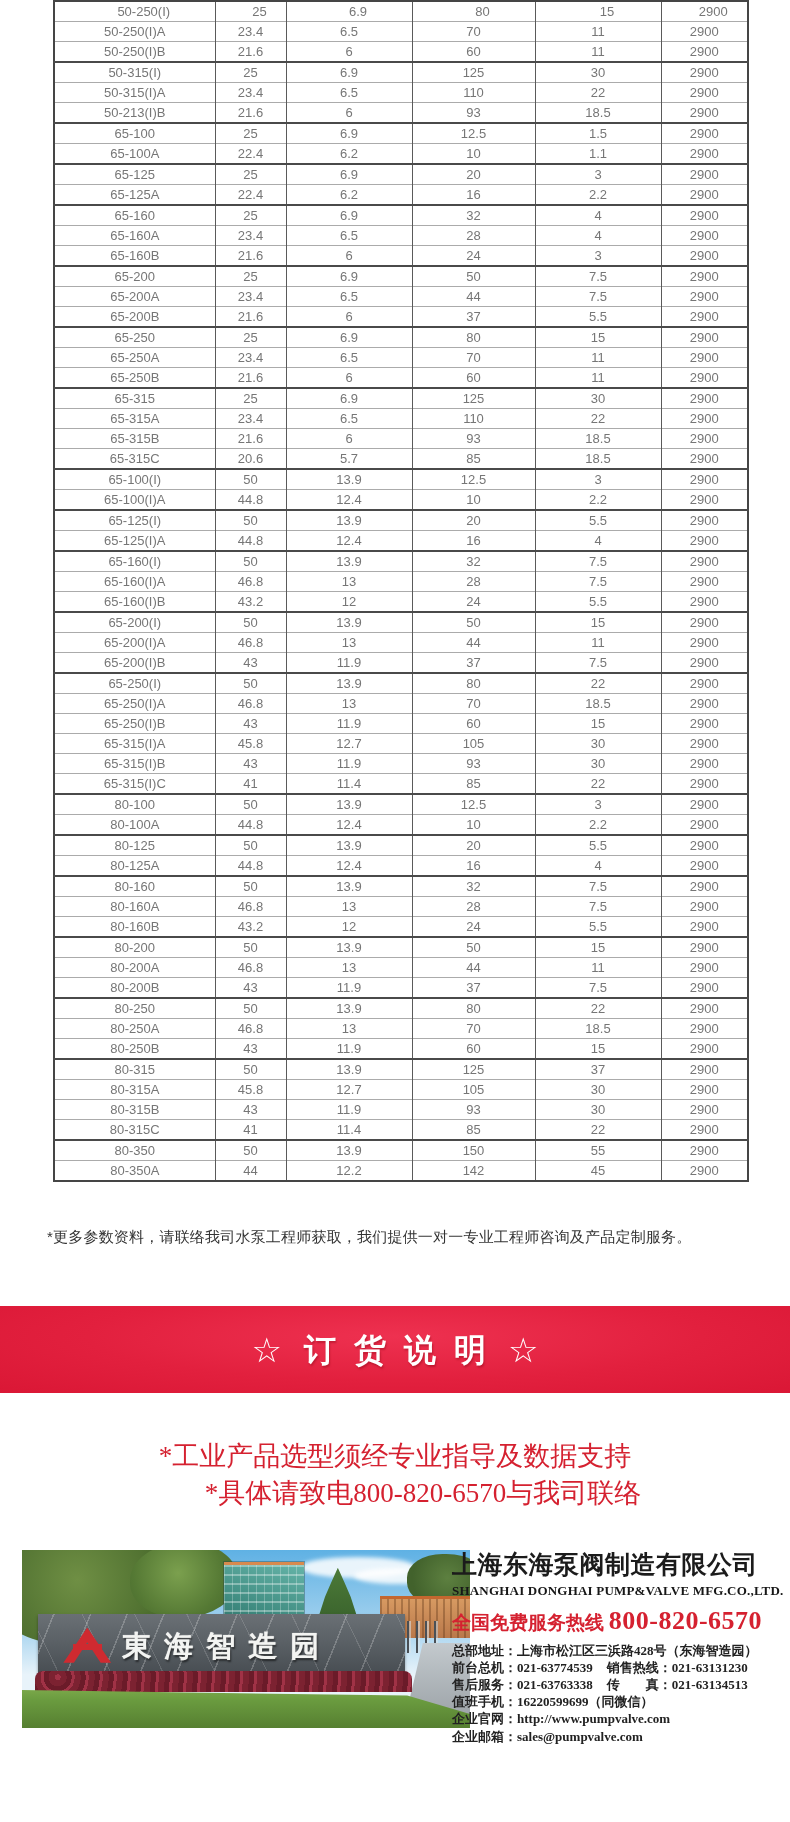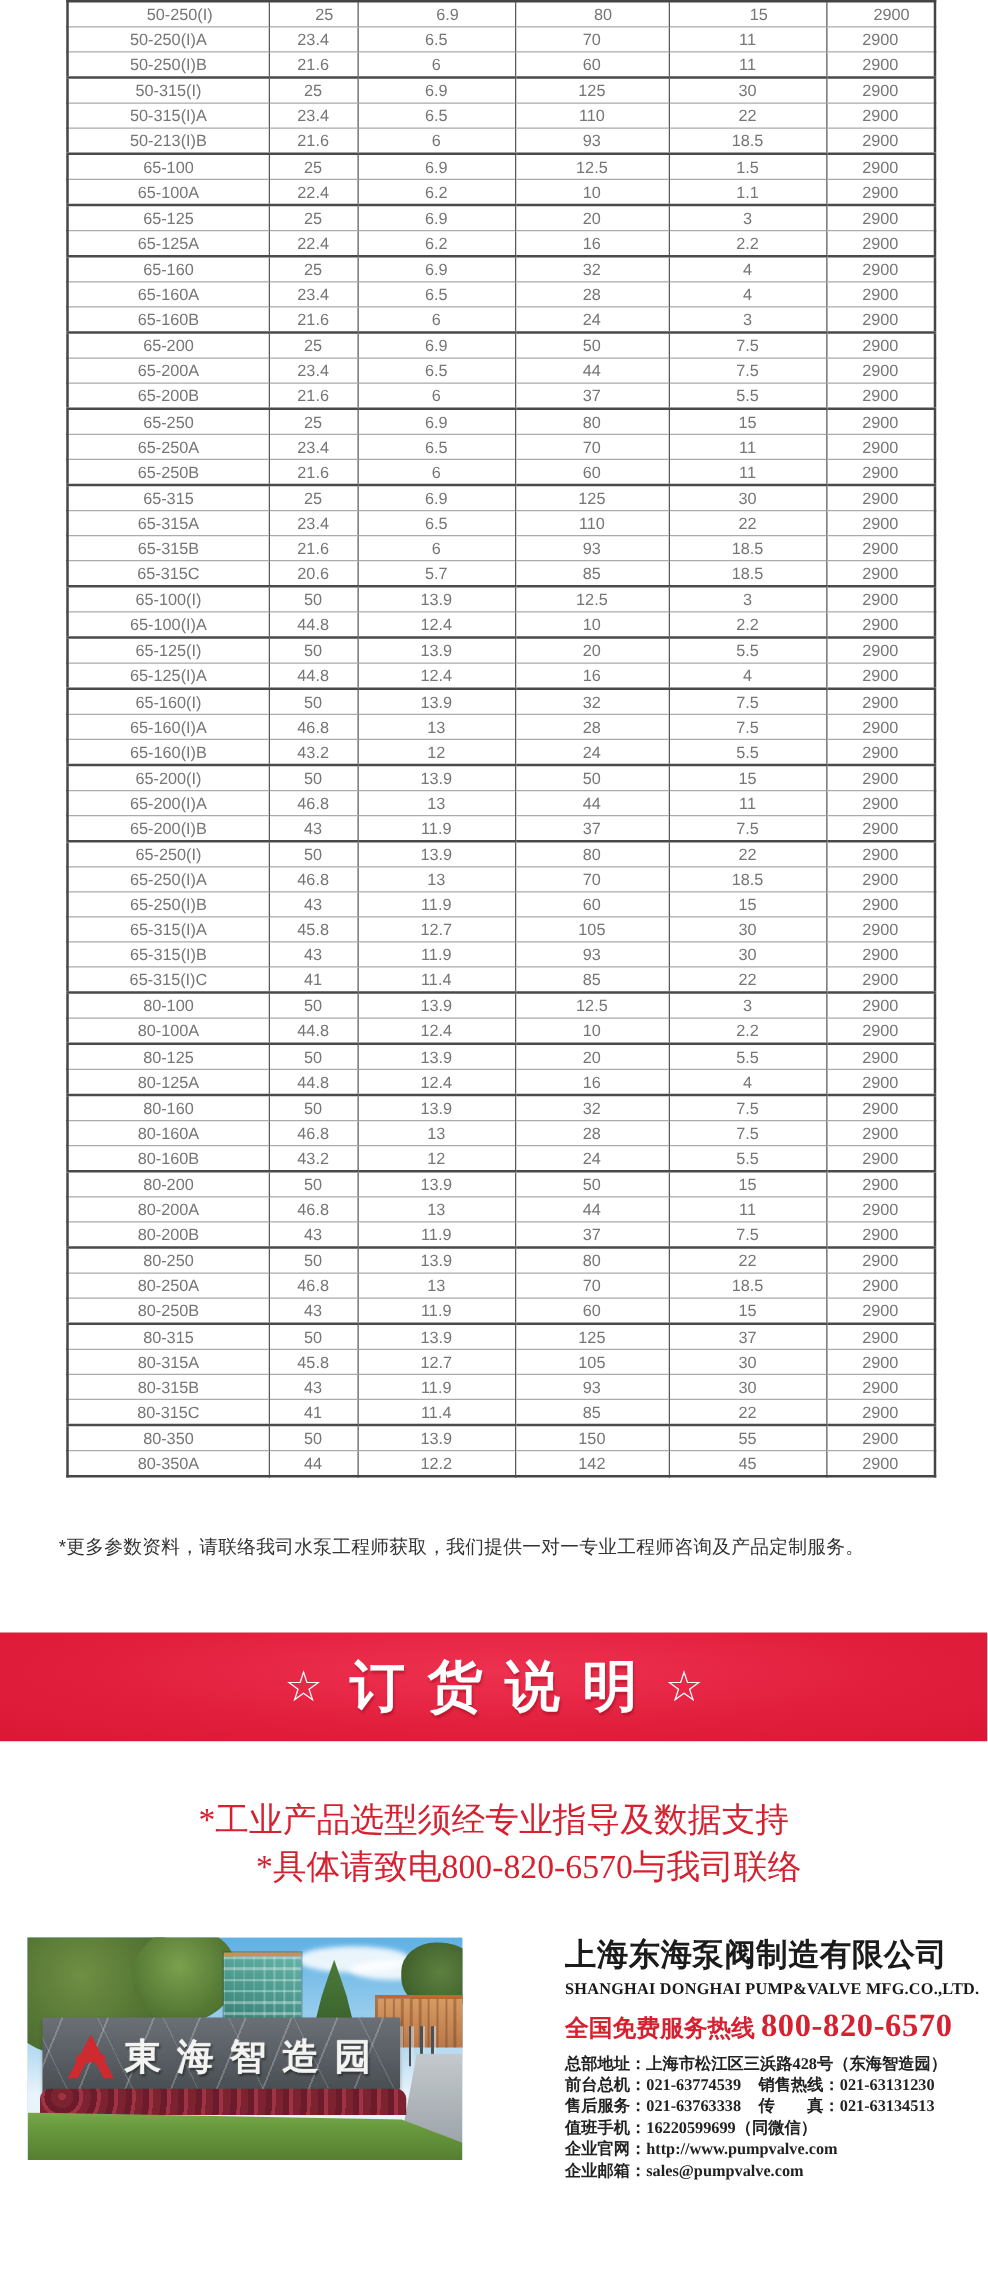--- a/index.html
+++ b/index.html
@@ -44,7 +44,7 @@
     font-family:"DejaVu Sans",sans-serif;
   }
   .banner .title{
-    color:#ffffff;font-size:44px;font-weight:bold;line-height:1;
+    color:#ffffff;font-size:32px;font-weight:bold;line-height:1;
     letter-spacing:18px;margin:0 4px 0 22px;text-shadow:1px 2px 2px rgba(120,0,15,.35);
   }
   

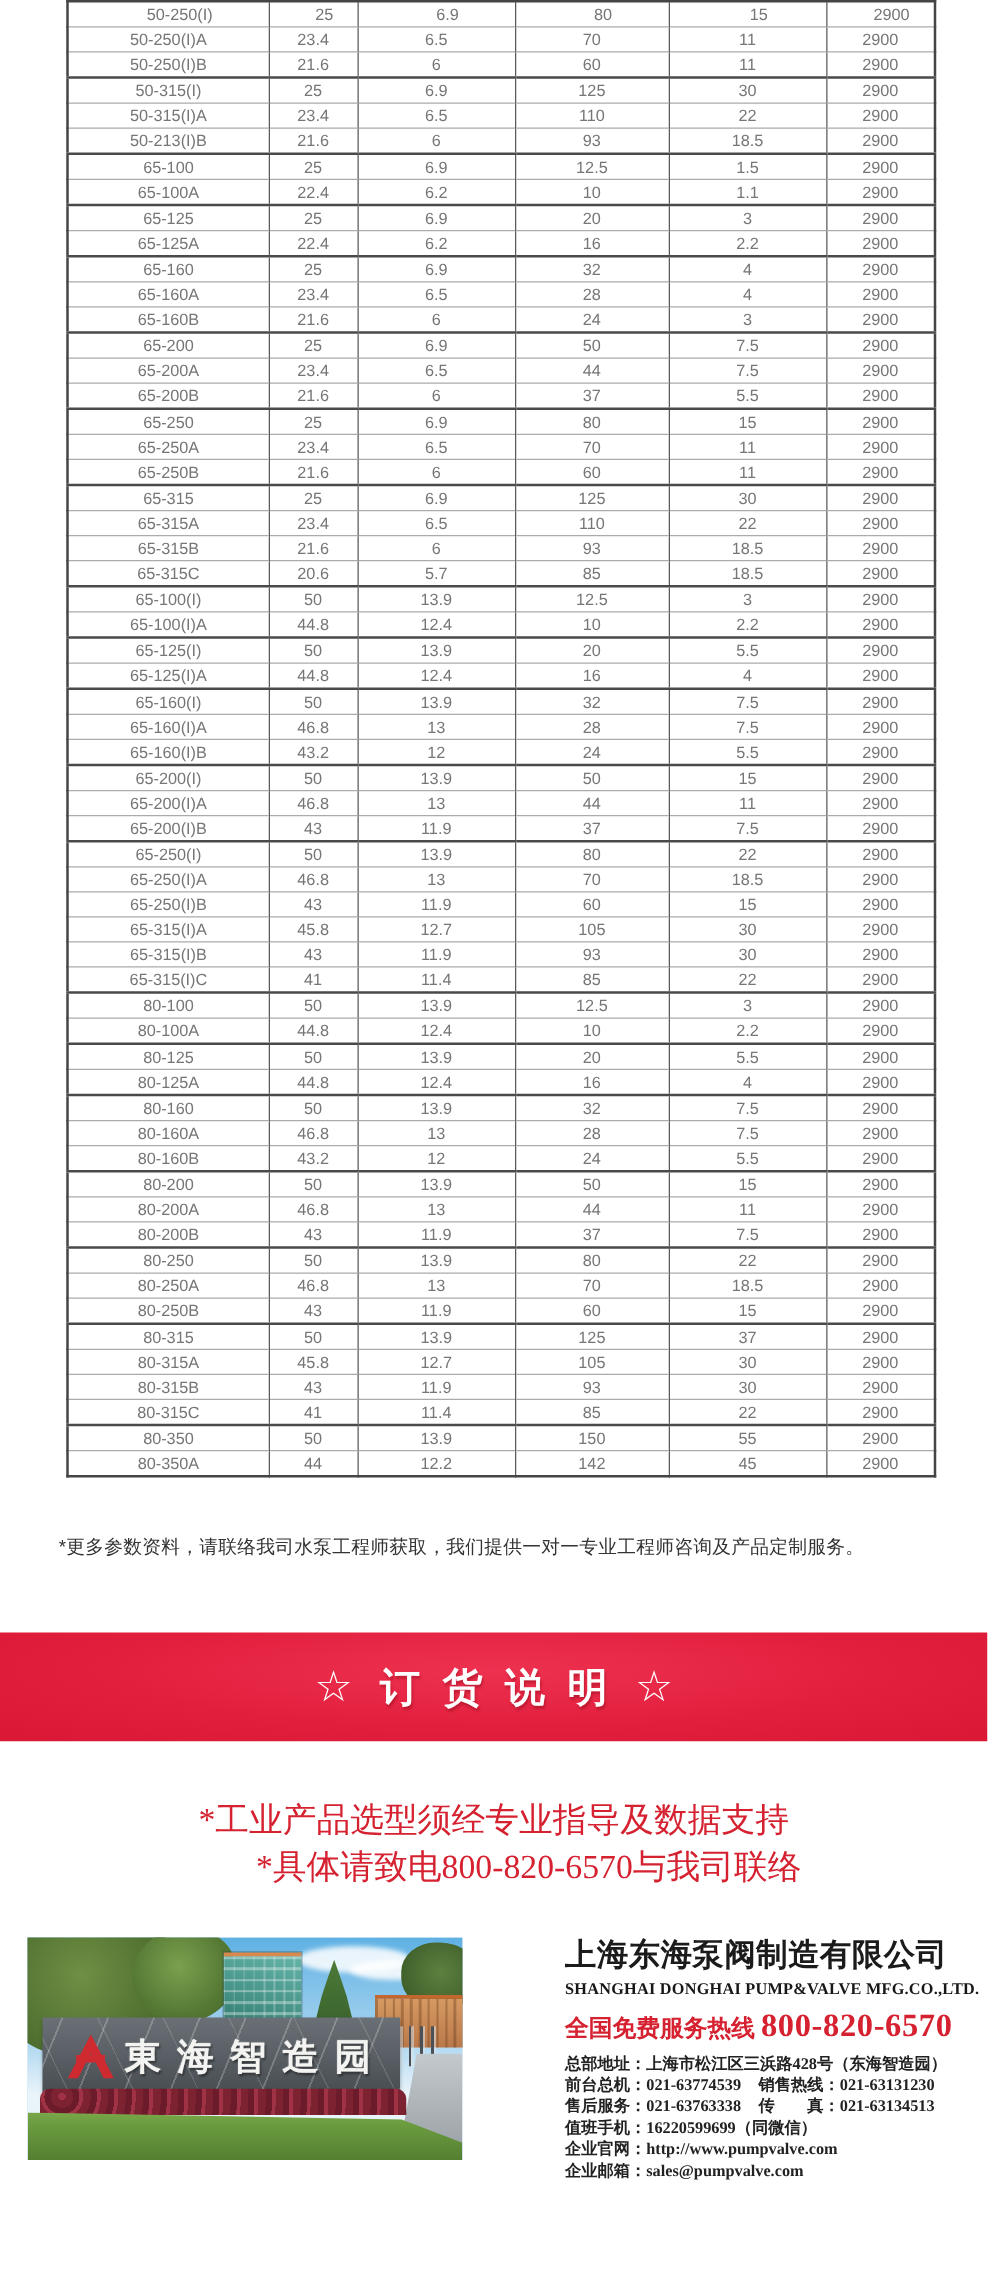--- a/index.html
+++ b/index.html
@@ -57,7 +57,7 @@
   .notice.n1{top:1478px;padding-left:28px;}
   
   .photo{
-    position:absolute;left:22px;top:1550px;width:348px;height:178px;
+    position:absolute;left:22px;top:1550px;width:448px;height:178px;
     overflow:hidden;background:#bcd9ec;
   }
   .photo .sky{position:absolute;inset:0;background:linear-gradient(180deg,#5fb1e4 0%,#a8d4ef 45%,#e8f3fa 70%);}

